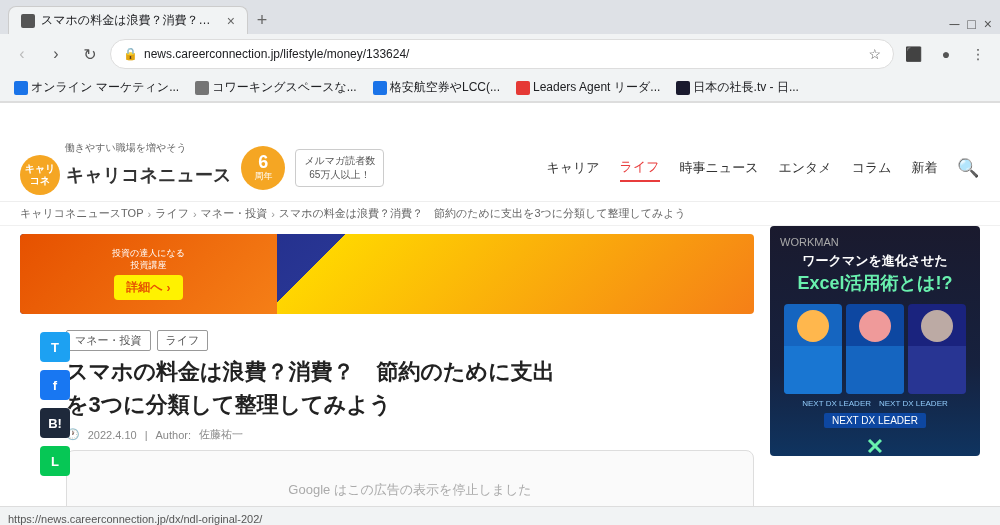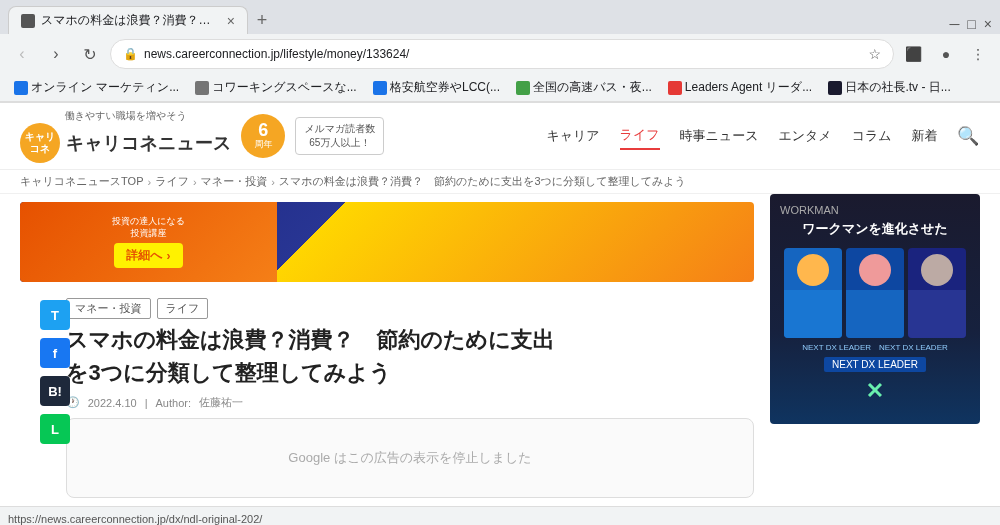--- a/index.html
+++ b/index.html
@@ -160,10 +160,6 @@
       <span>格安航空券やLCC(...</span>
     </div>
     <div class="bookmark-item">
-      <div class="bookmark-favicon fav-green"></div>
-      <span>全国の高速バス・夜...</span>
-    </div>
-    <div class="bookmark-item">
       <div class="bookmark-favicon fav-red"></div>
       <span>Leaders Agent リーダ...</span>
     </div>

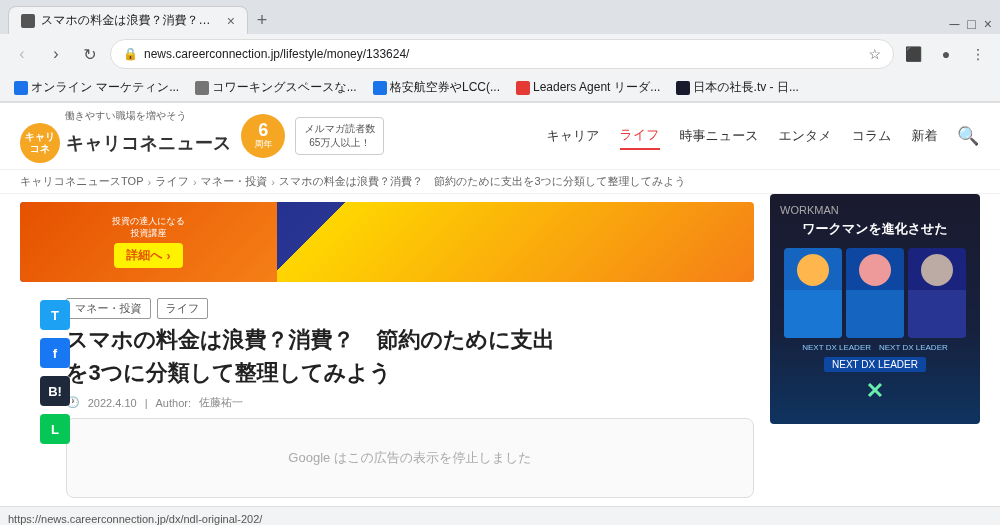--- a/index.html
+++ b/index.html
@@ -37,7 +37,7 @@
     .page { height: calc(525px - 34px - 40px - 28px - 20px); overflow: hidden; background: #fff; }
 
     
-    .site-header { border-bottom: 1px solid #eee; padding: 6px 20px; display: flex; align-items: center; justify-content: space-between; }
+    .site-header { border-bottom: 1px solid #eee; padding: 6px 20px; display: flex; align-items: center; justify-content: space-between; margin-top: 32px; }
     .site-logo-area { display: flex; align-items: center; gap: 10px; }
     .site-tagline { font-size: 10px; color: #666; }
     .site-logo { display: flex; align-items: center; gap: 6px; }

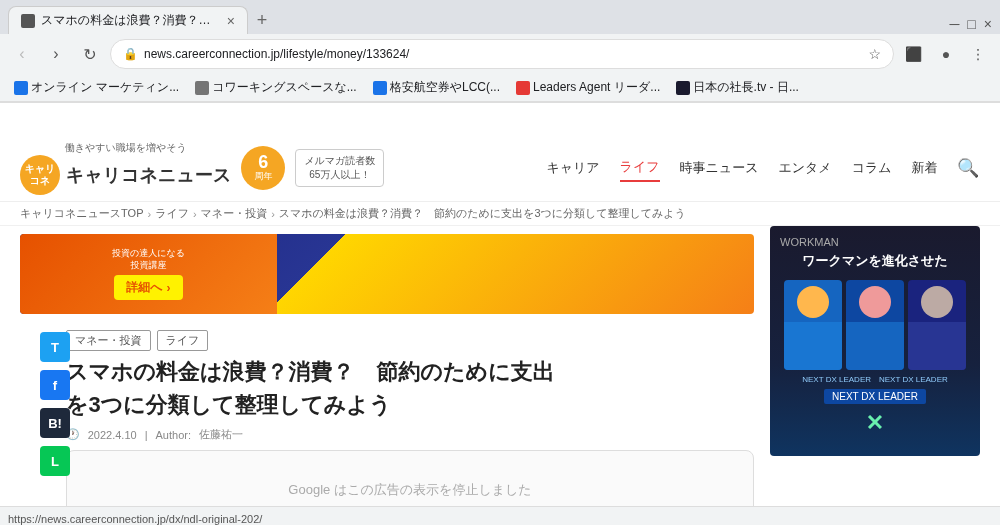--- a/index.html
+++ b/index.html
@@ -279,6 +279,7 @@
         <div class="side-ad-inner">
           <div class="side-workman">WORKMAN</div>
           <div style="font-size:13px; font-weight:bold; color:#fff; line-height:1.4; margin-bottom:2px;">ワークマンを進化させた</div>
+          <div style="font-size:18px; font-weight:bold; color:#69f0ae; line-height:1.3;">Excel活用術とは!?</div>
 
           <div class="side-persons">
 

